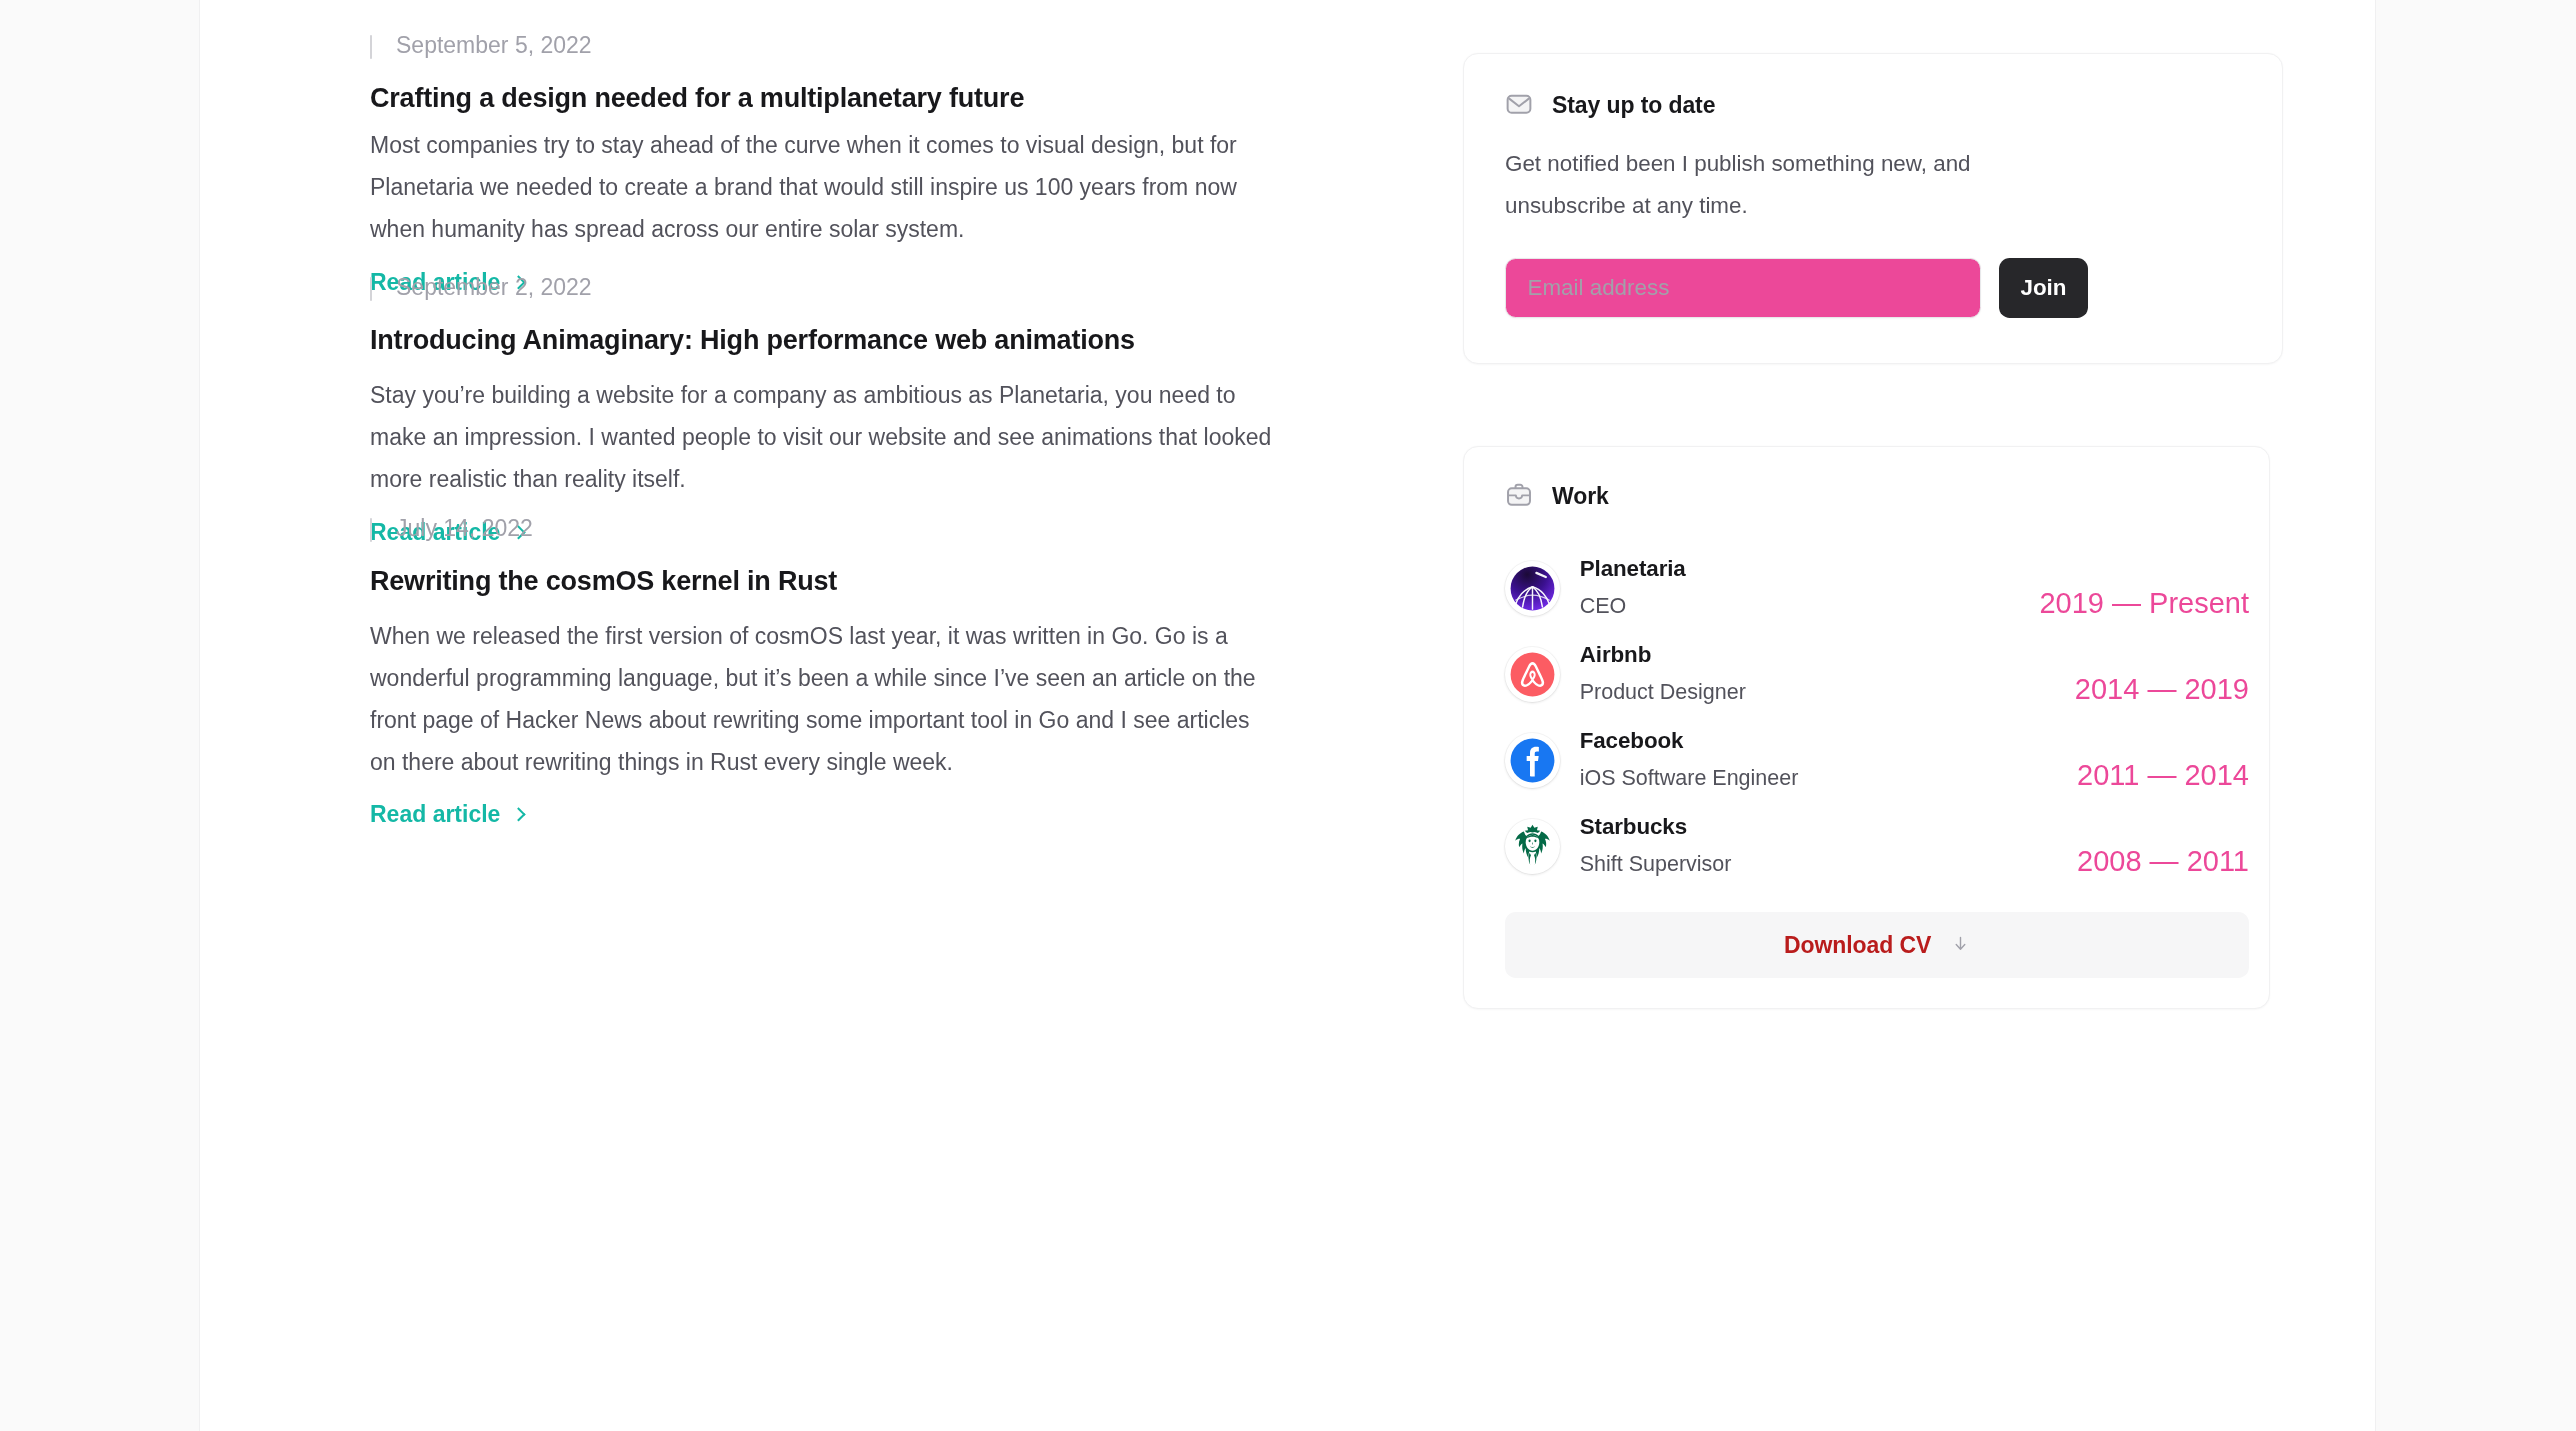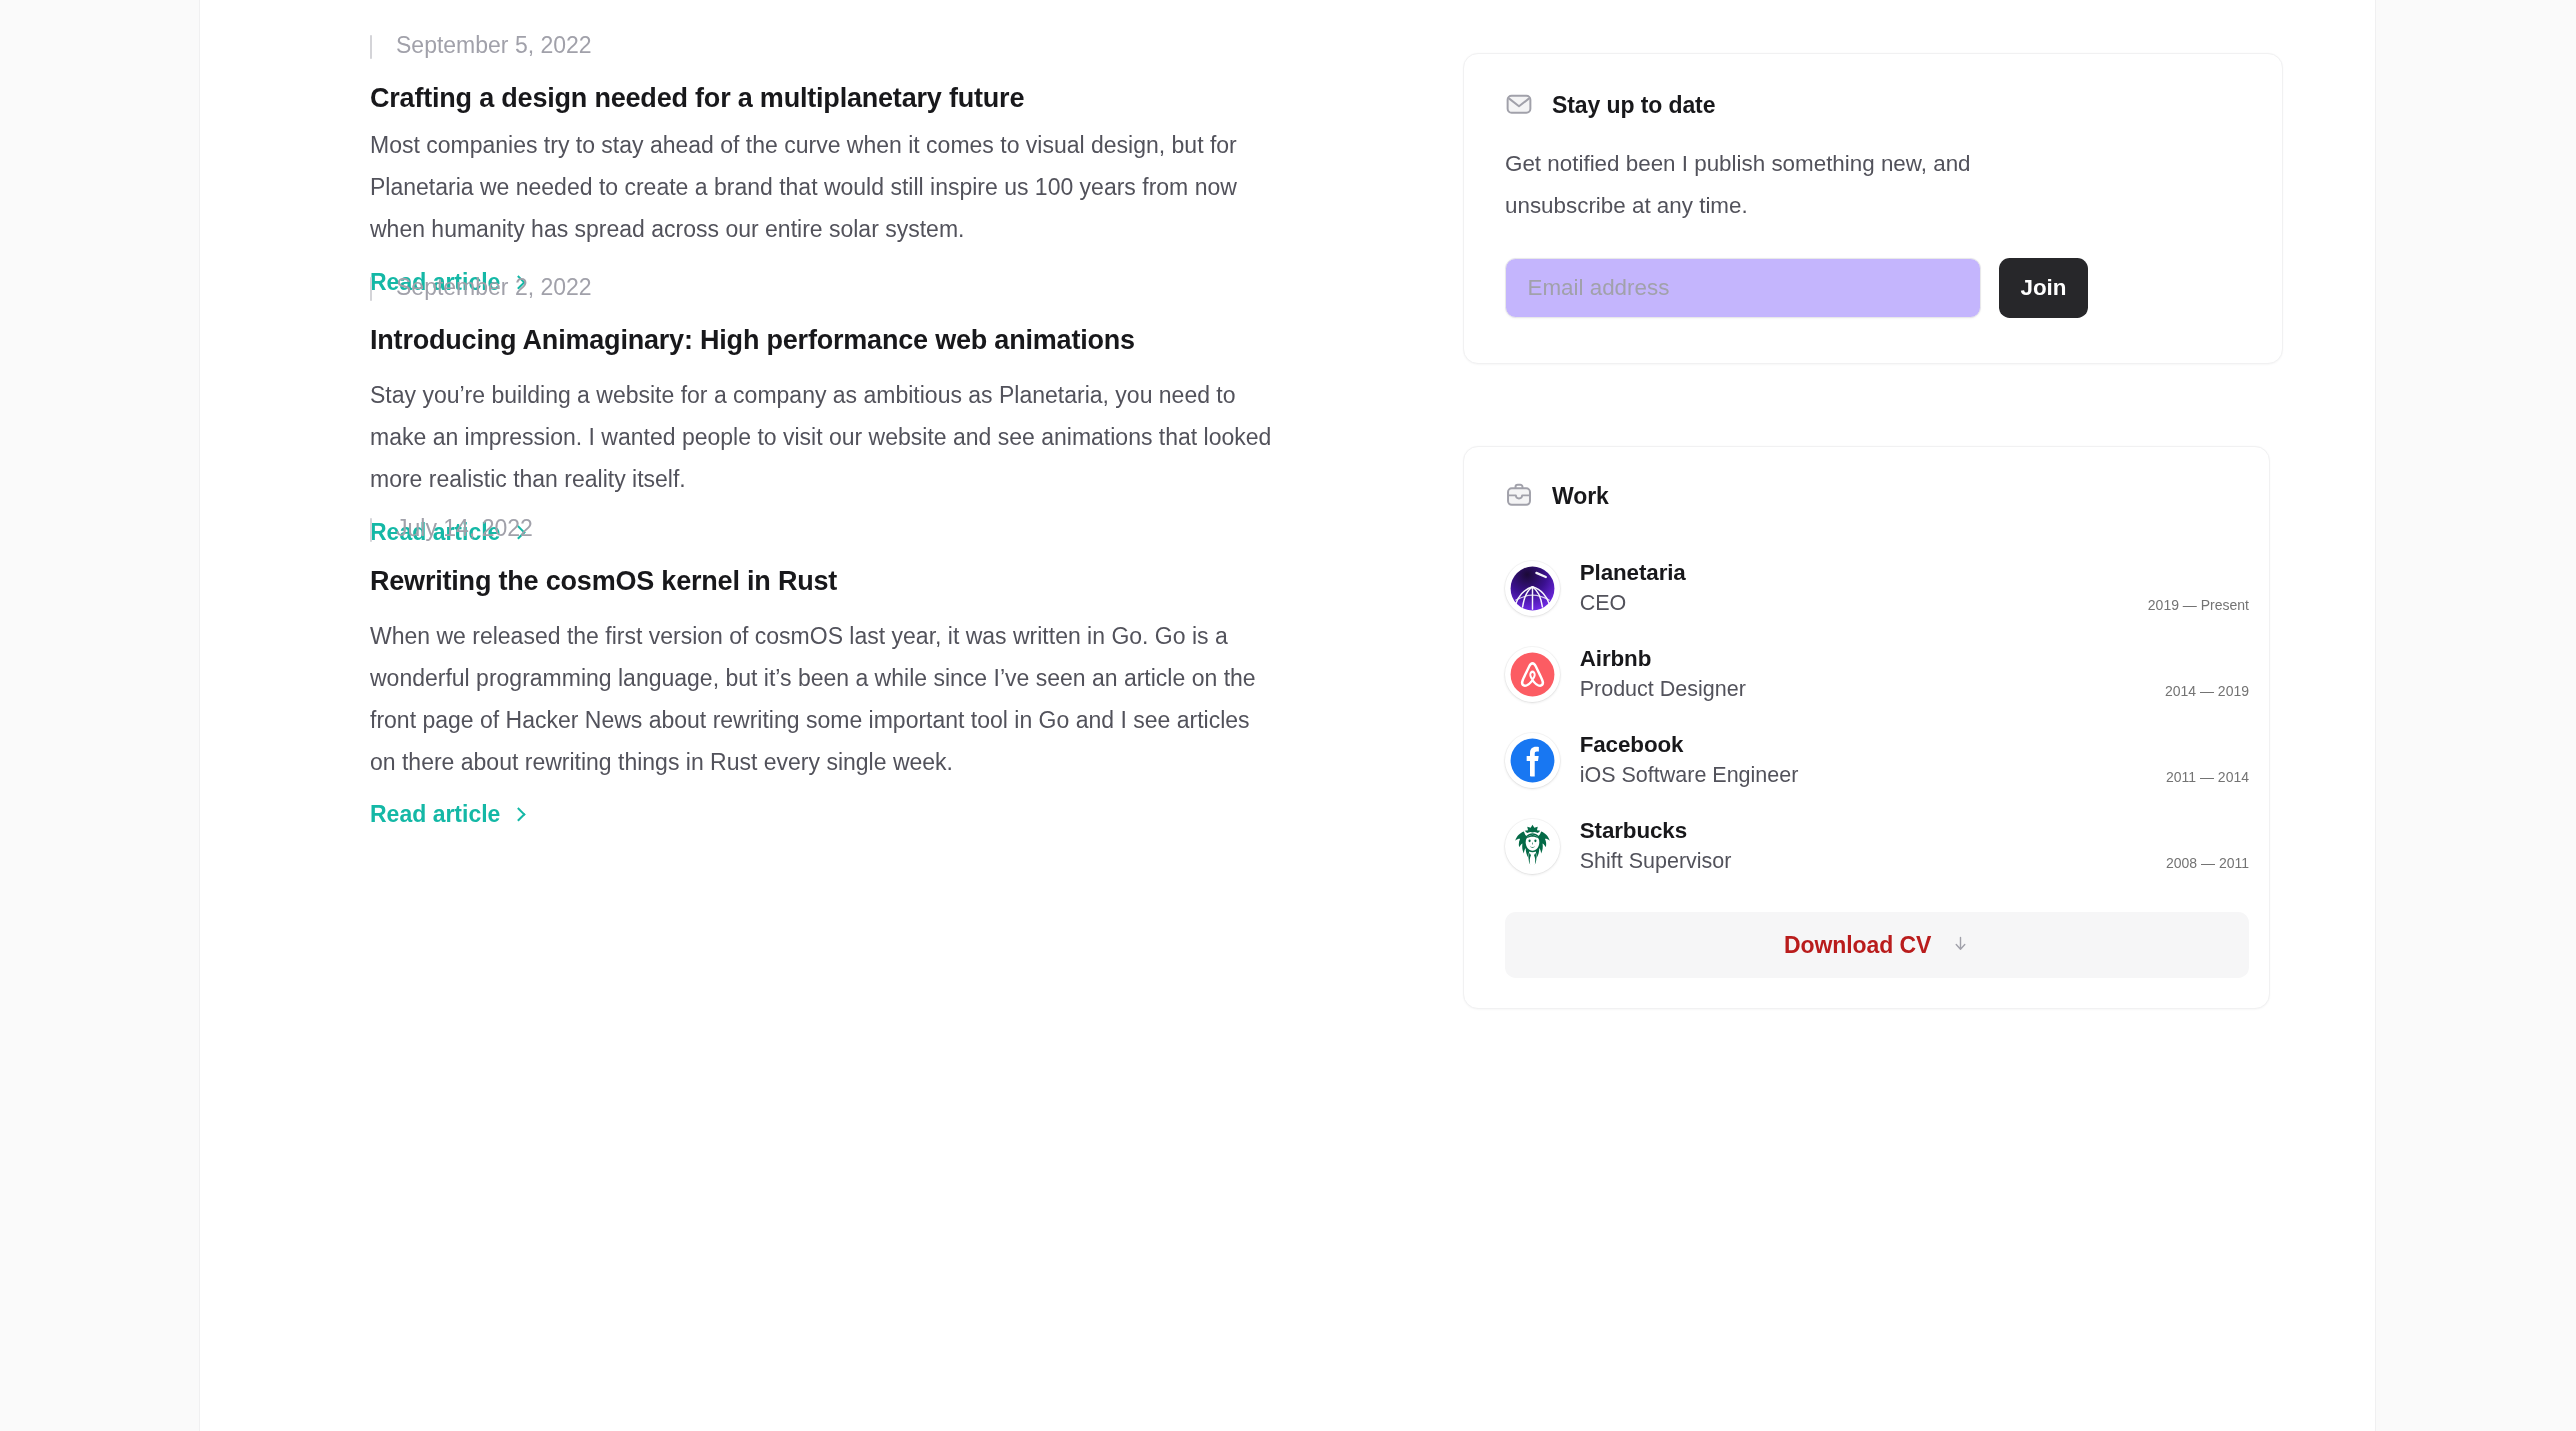--- a/index.html
+++ b/index.html
@@ -153,7 +153,7 @@
     width:476px; height:60px;
     border:0.9px solid #e8e8ea;
     border-radius:10.7px;
-    background:#c4b5fd;
+    background:#ec4899;
     padding:0 21.5px;
     font-family:"Liberation Sans", sans-serif;
     font-size:22.4px;

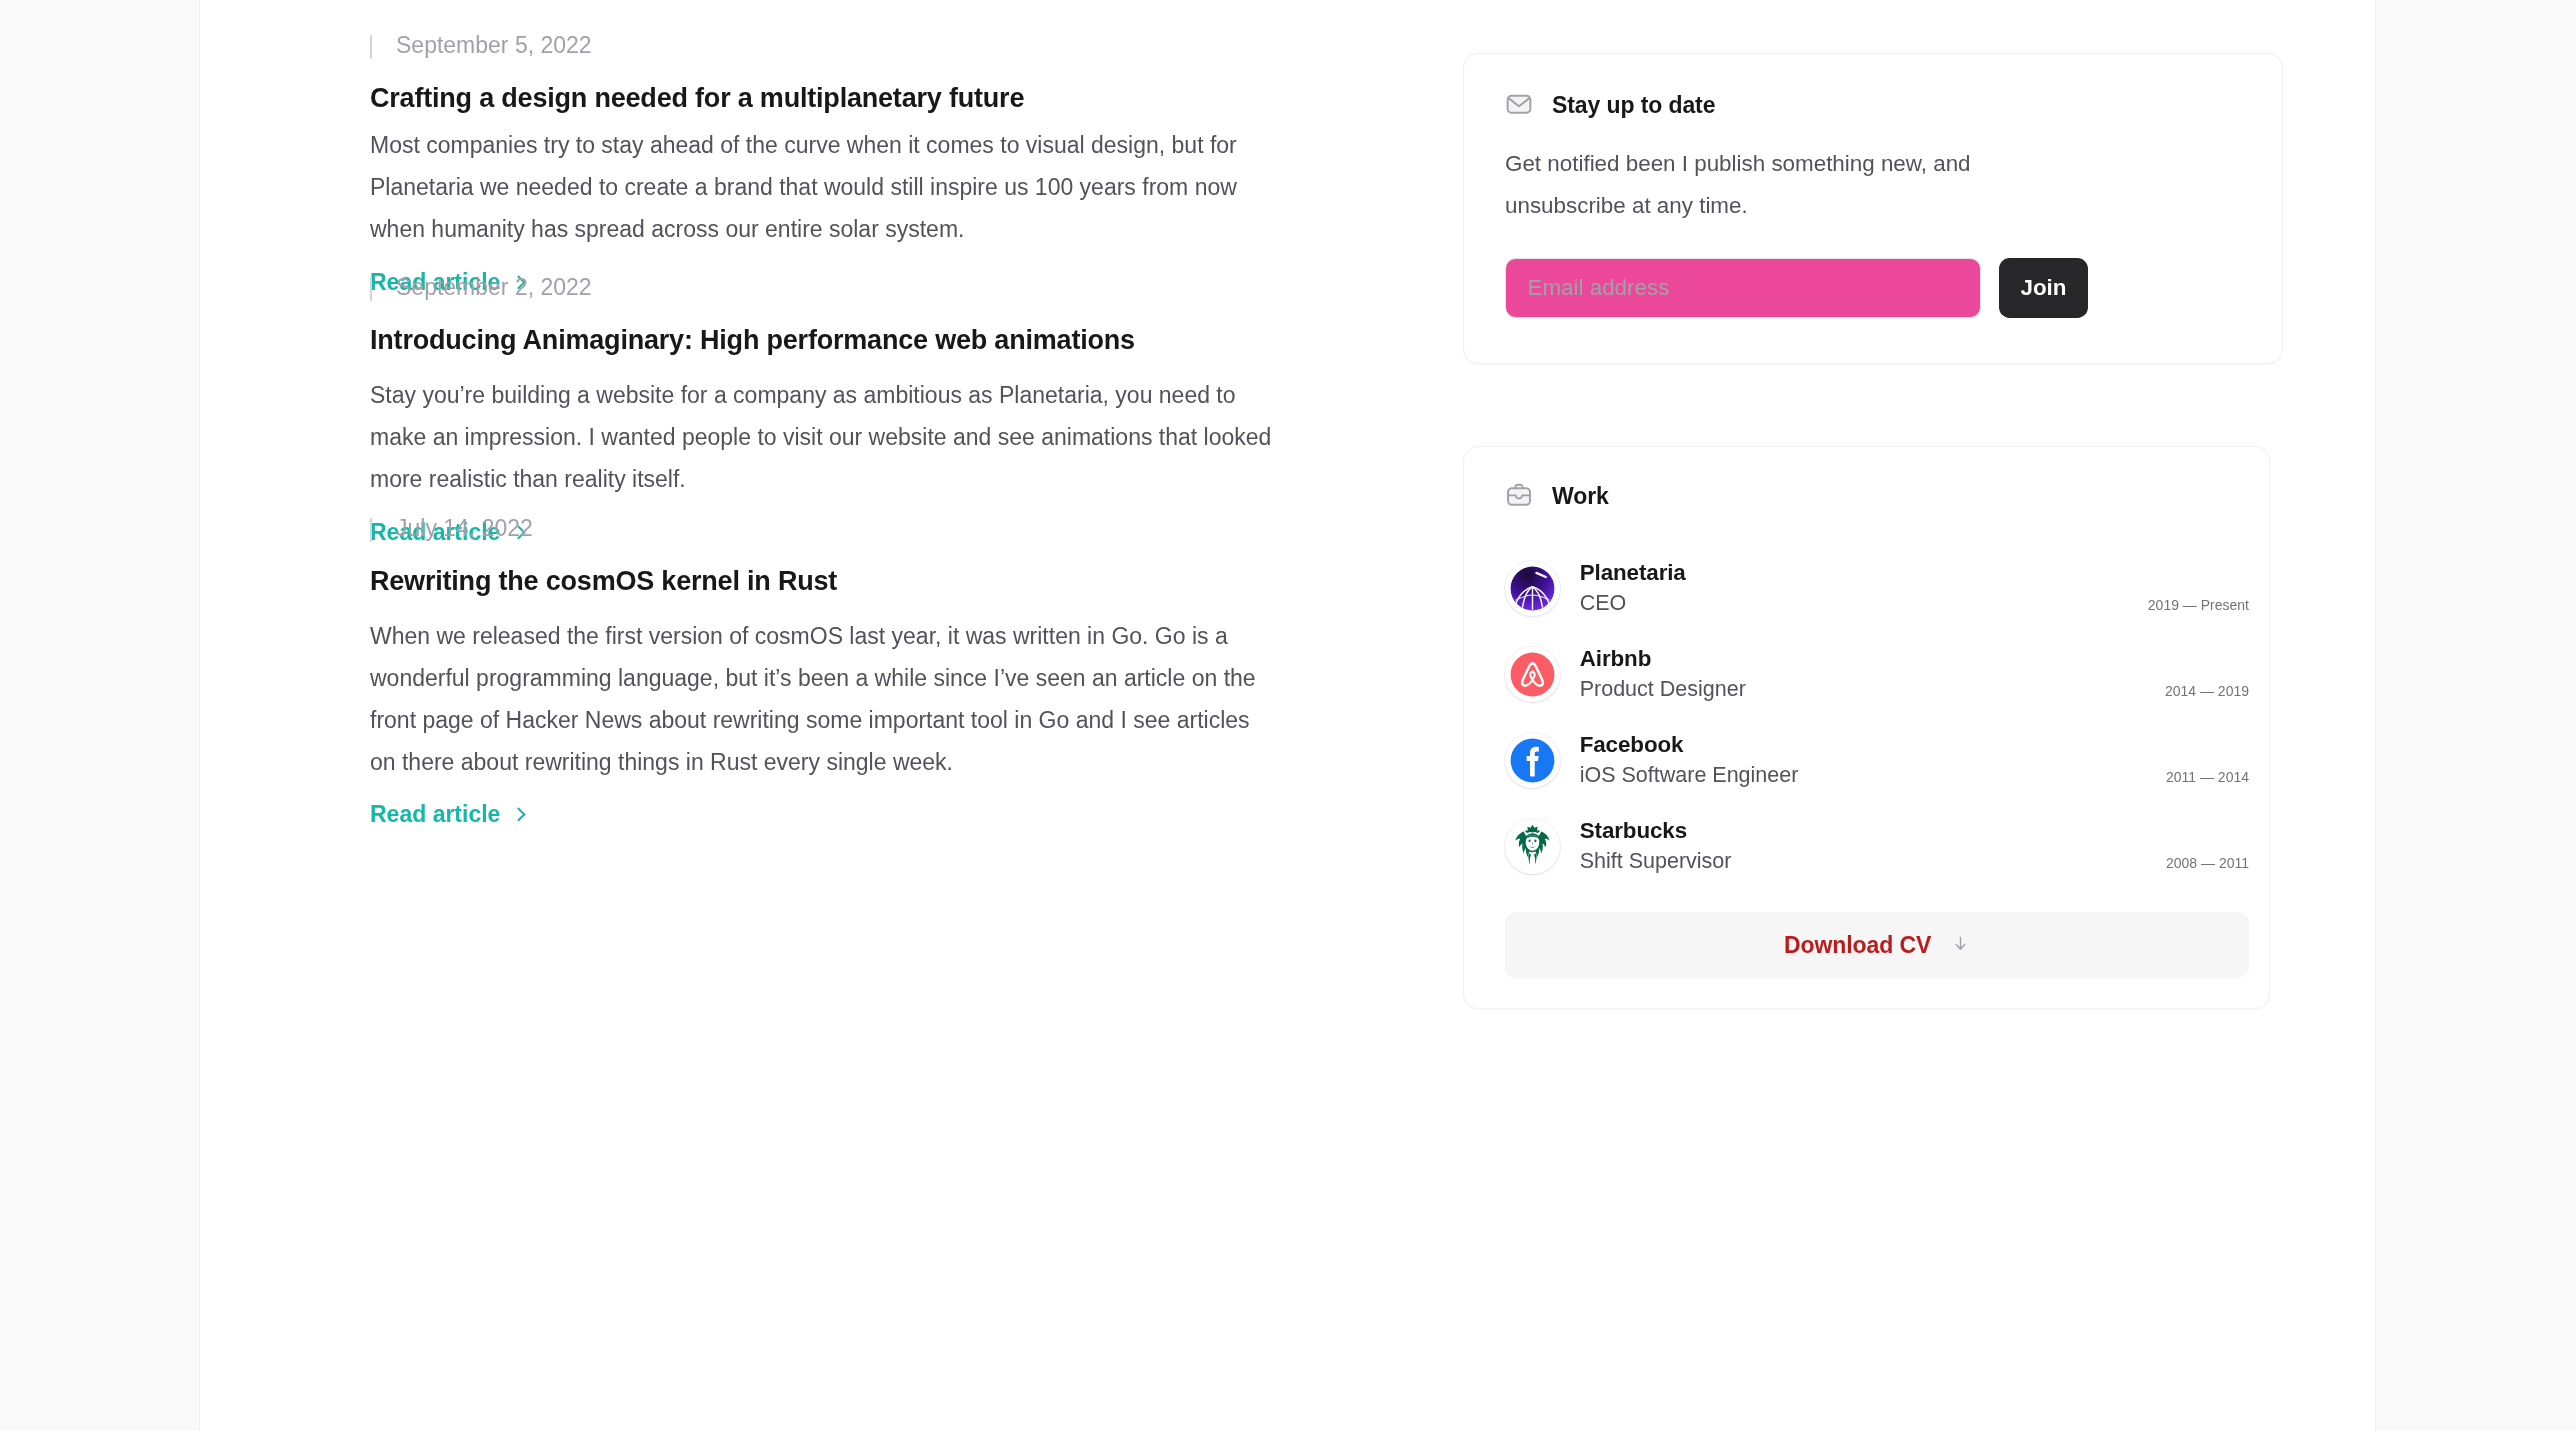--- a/index.html
+++ b/index.html
@@ -218,8 +218,8 @@
     color:#52525b;
   }
   .work-dates {
-    font-size:14px;
-    color:#737373;
+    font-size:29px;
+    color:#ec4899;
     white-space:nowrap;
     margin-left:30px;
   }

